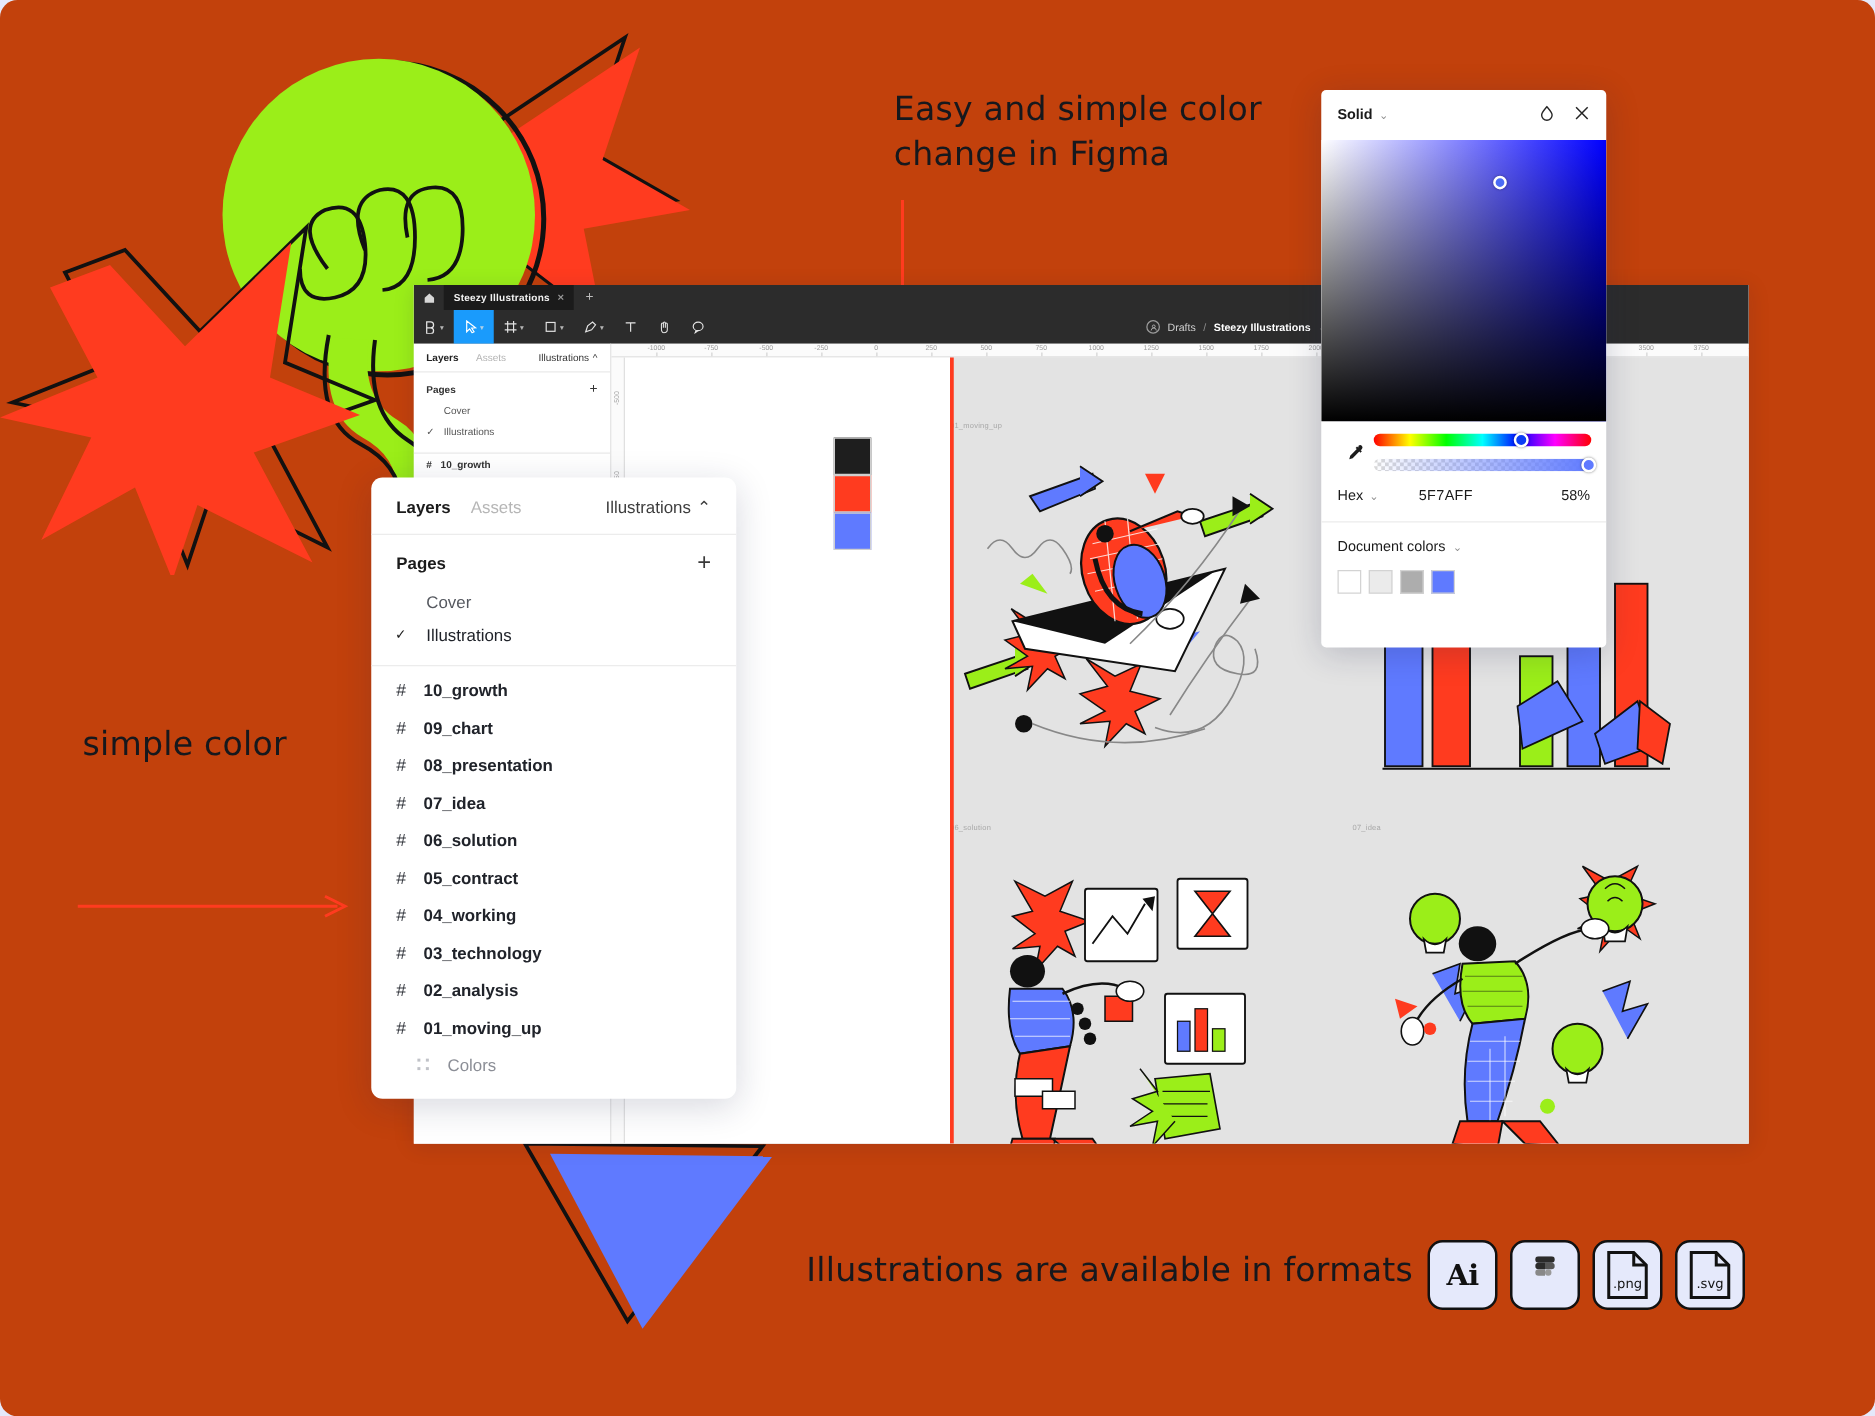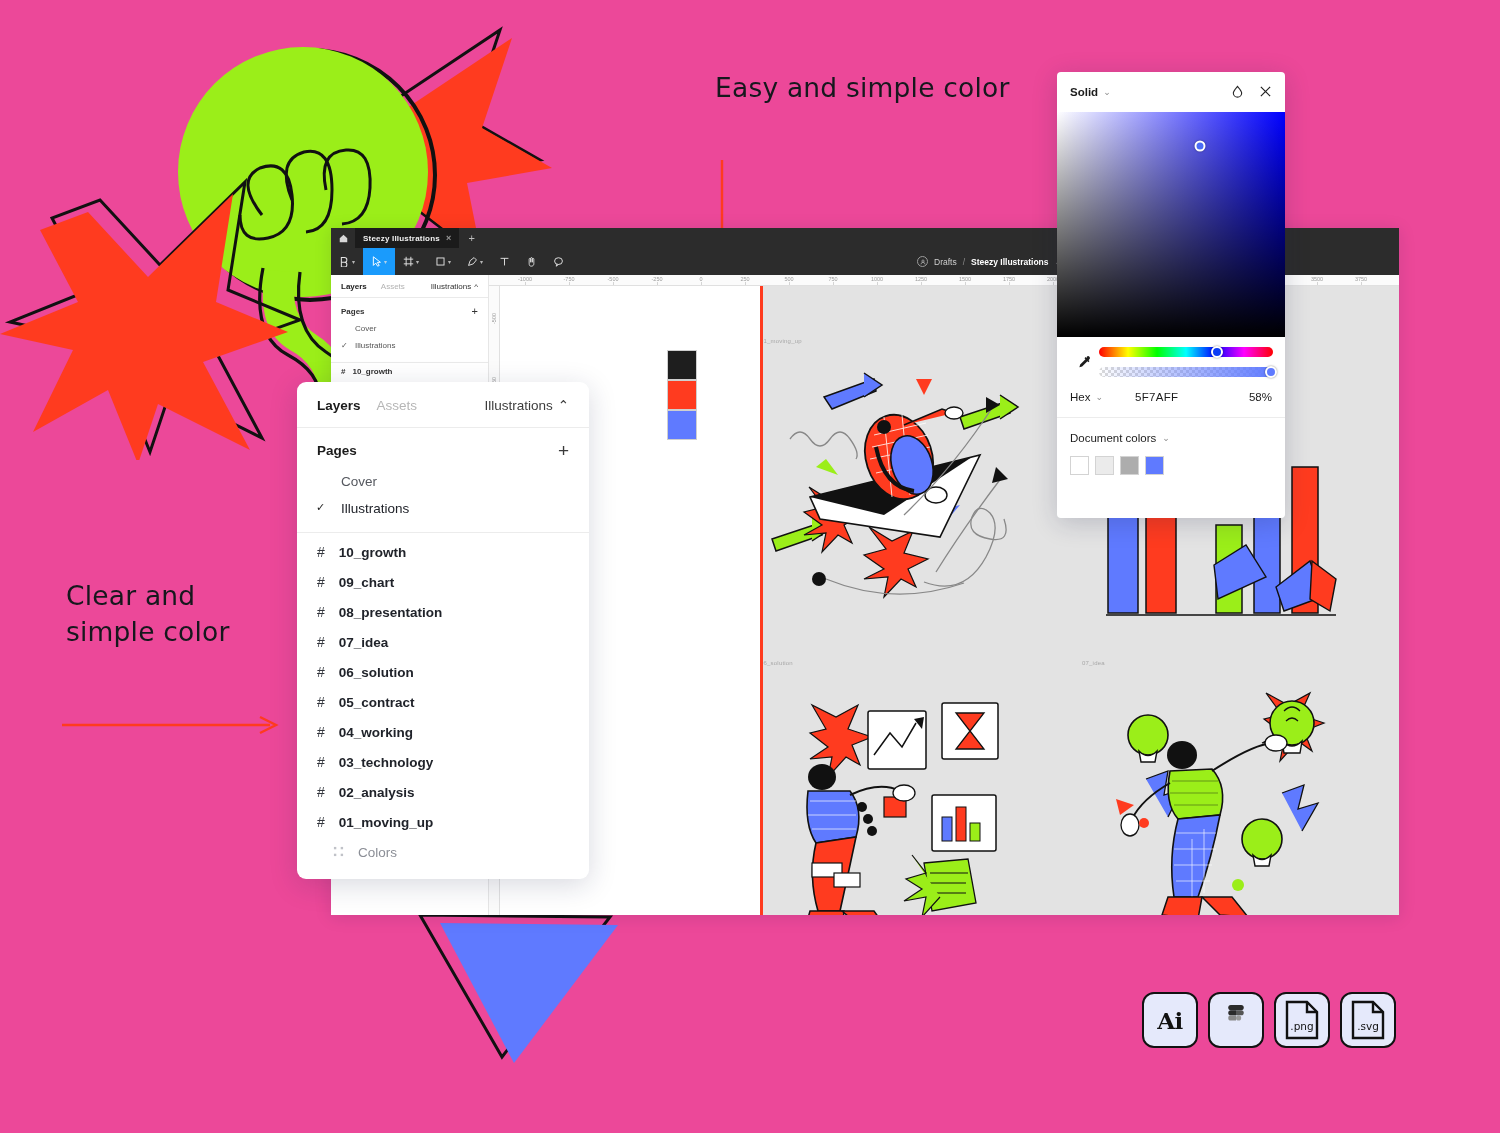--- a/index.html
+++ b/index.html
@@ -9,7 +9,7 @@
     background: #e5e9fb;
     font-family: "Liberation Sans", sans-serif;
   }
-  #root { position: relative; width: 1500px; height: 1133px; background: #ec4899; }
+  #root { position: relative; width: 1500px; height: 1133px; background: #c2410c; border-radius: 14px; }
 
   
   .deco { position: absolute; pointer-events: none; }

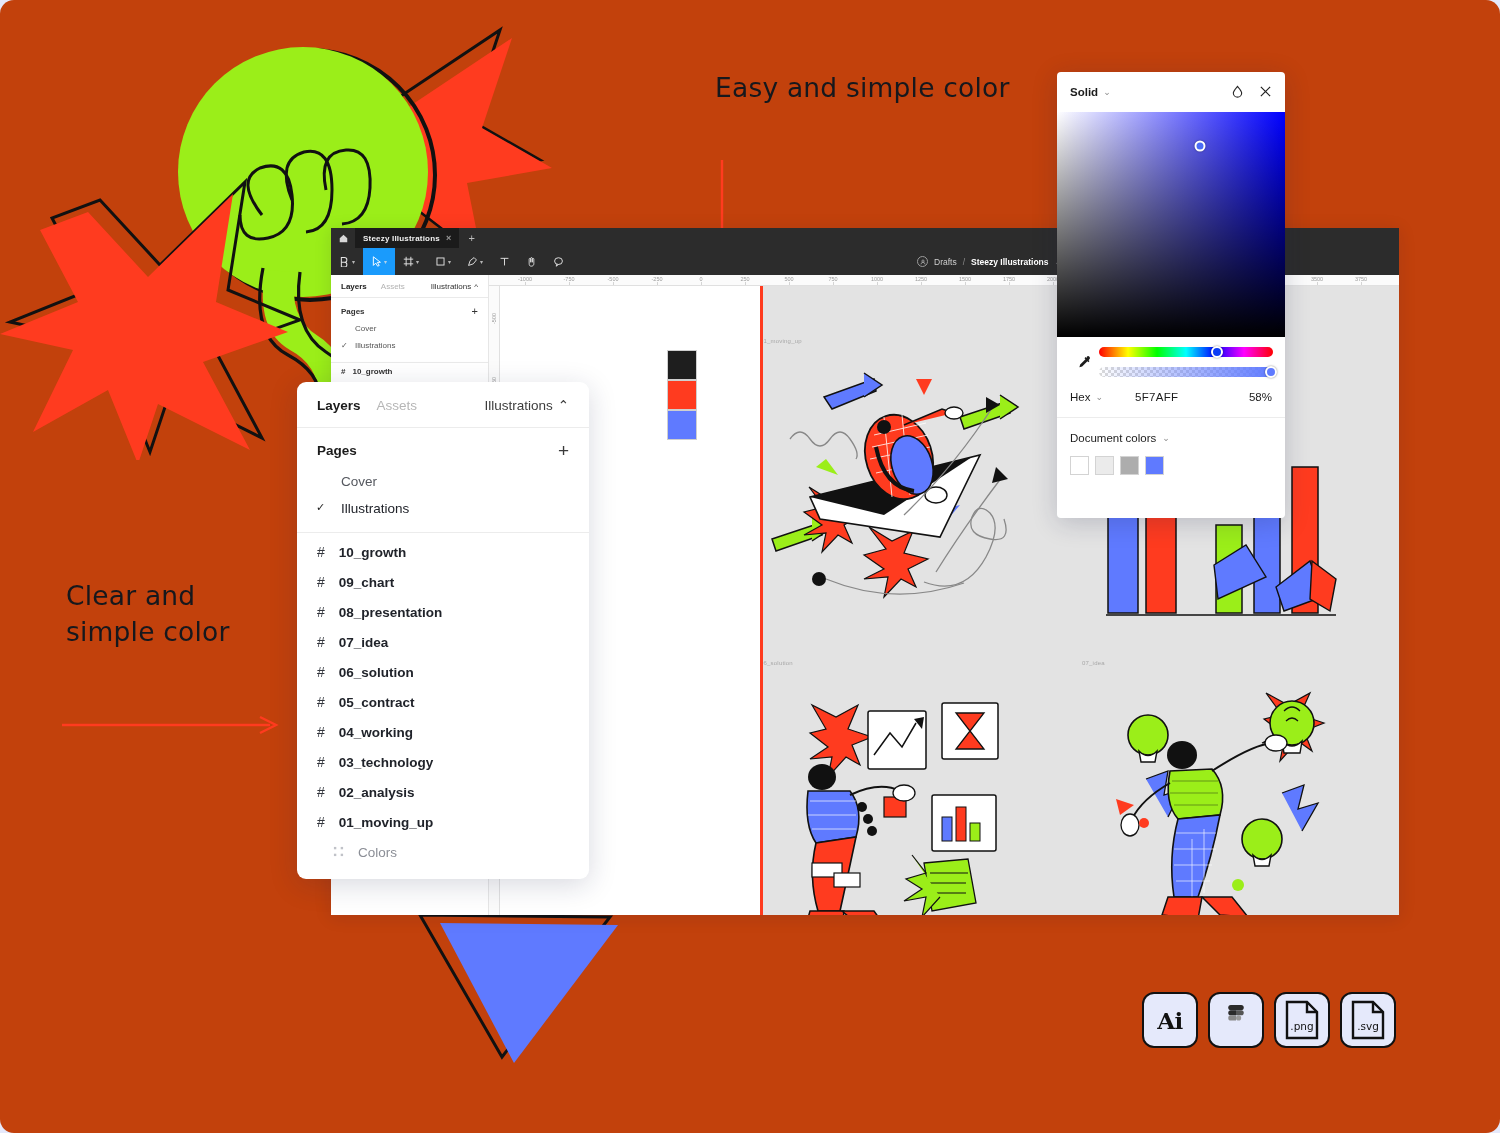--- a/index.html
+++ b/index.html
@@ -247,6 +247,7 @@
 
   <div class="headline" id="hl-color">
     <div>Easy and simple color</div>
+    <div>change in Figma</div>
   </div>
   <svg class="arrow-line" style="left:710px;top:160px;width:40px;height:210px;" viewBox="0 0 40 210">
     <line x1="12" y1="0" x2="12" y2="194" stroke="#FF3B1F" stroke-width="2.4"></line>

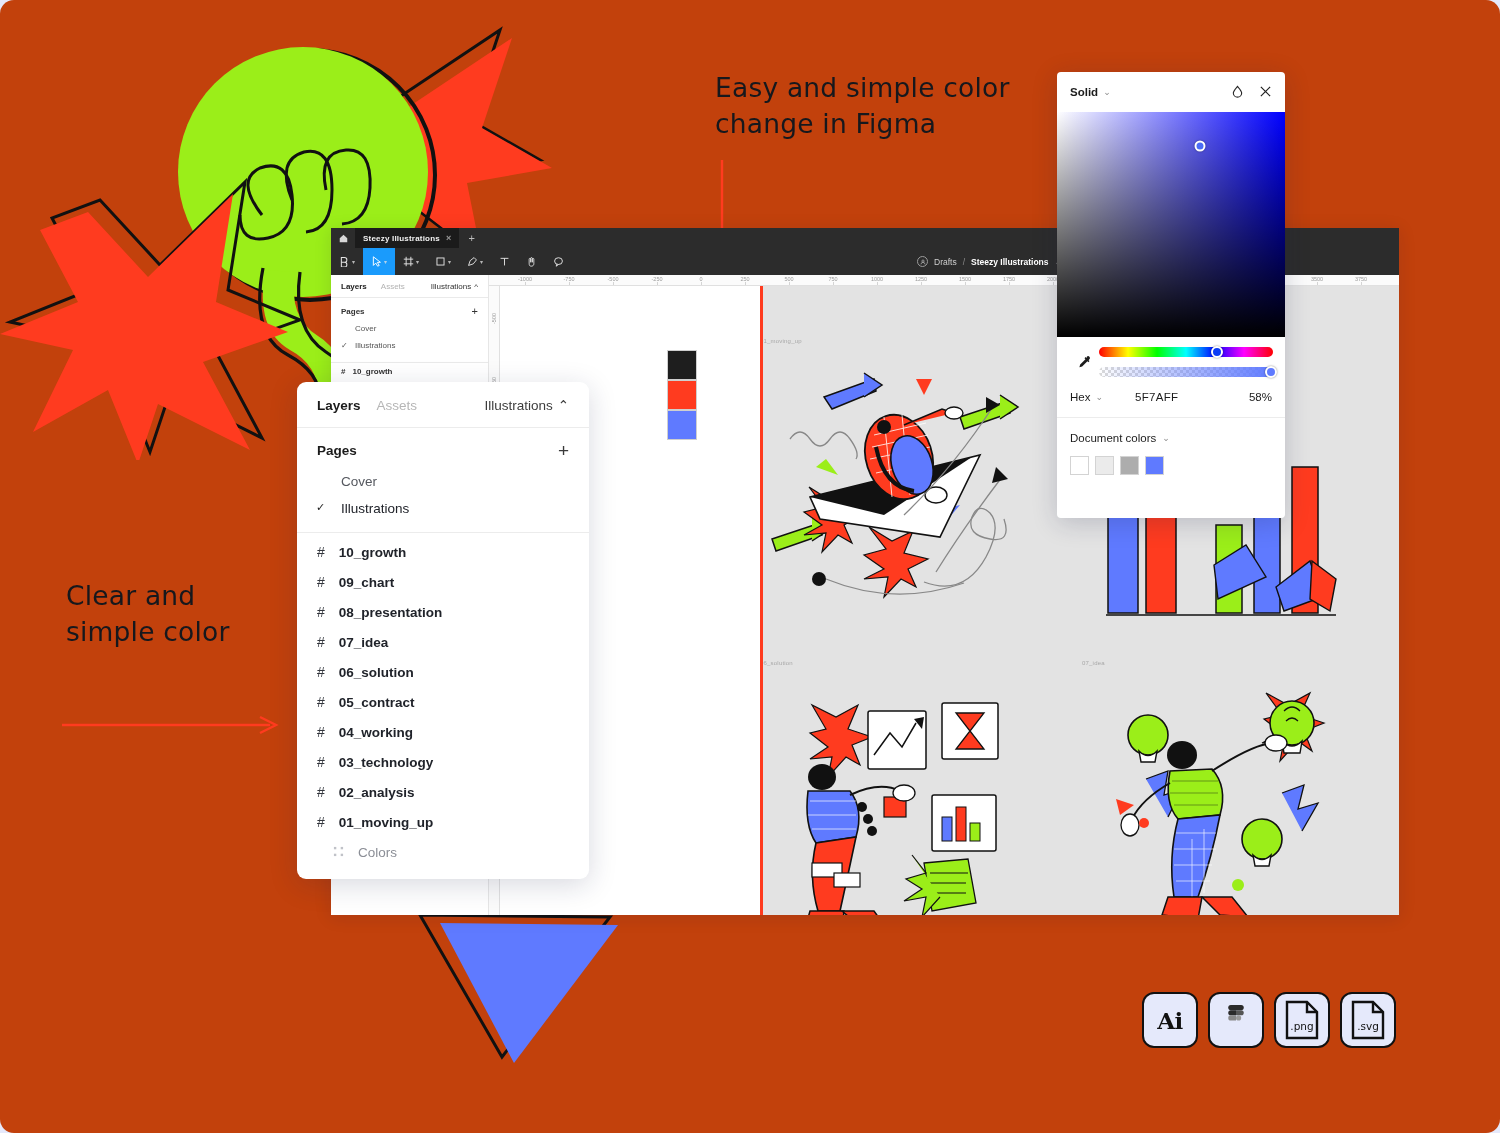--- a/index.html
+++ b/index.html
@@ -255,7 +255,6 @@
   </svg>
 
   <div class="headline" id="hl-nav">
-    <div>Clear and</div>
     <div>simple color</div>
   </div>
   <svg class="arrow-line" style="left:62px;top:710px;width:218px;height:30px;" viewBox="0 0 218 30">

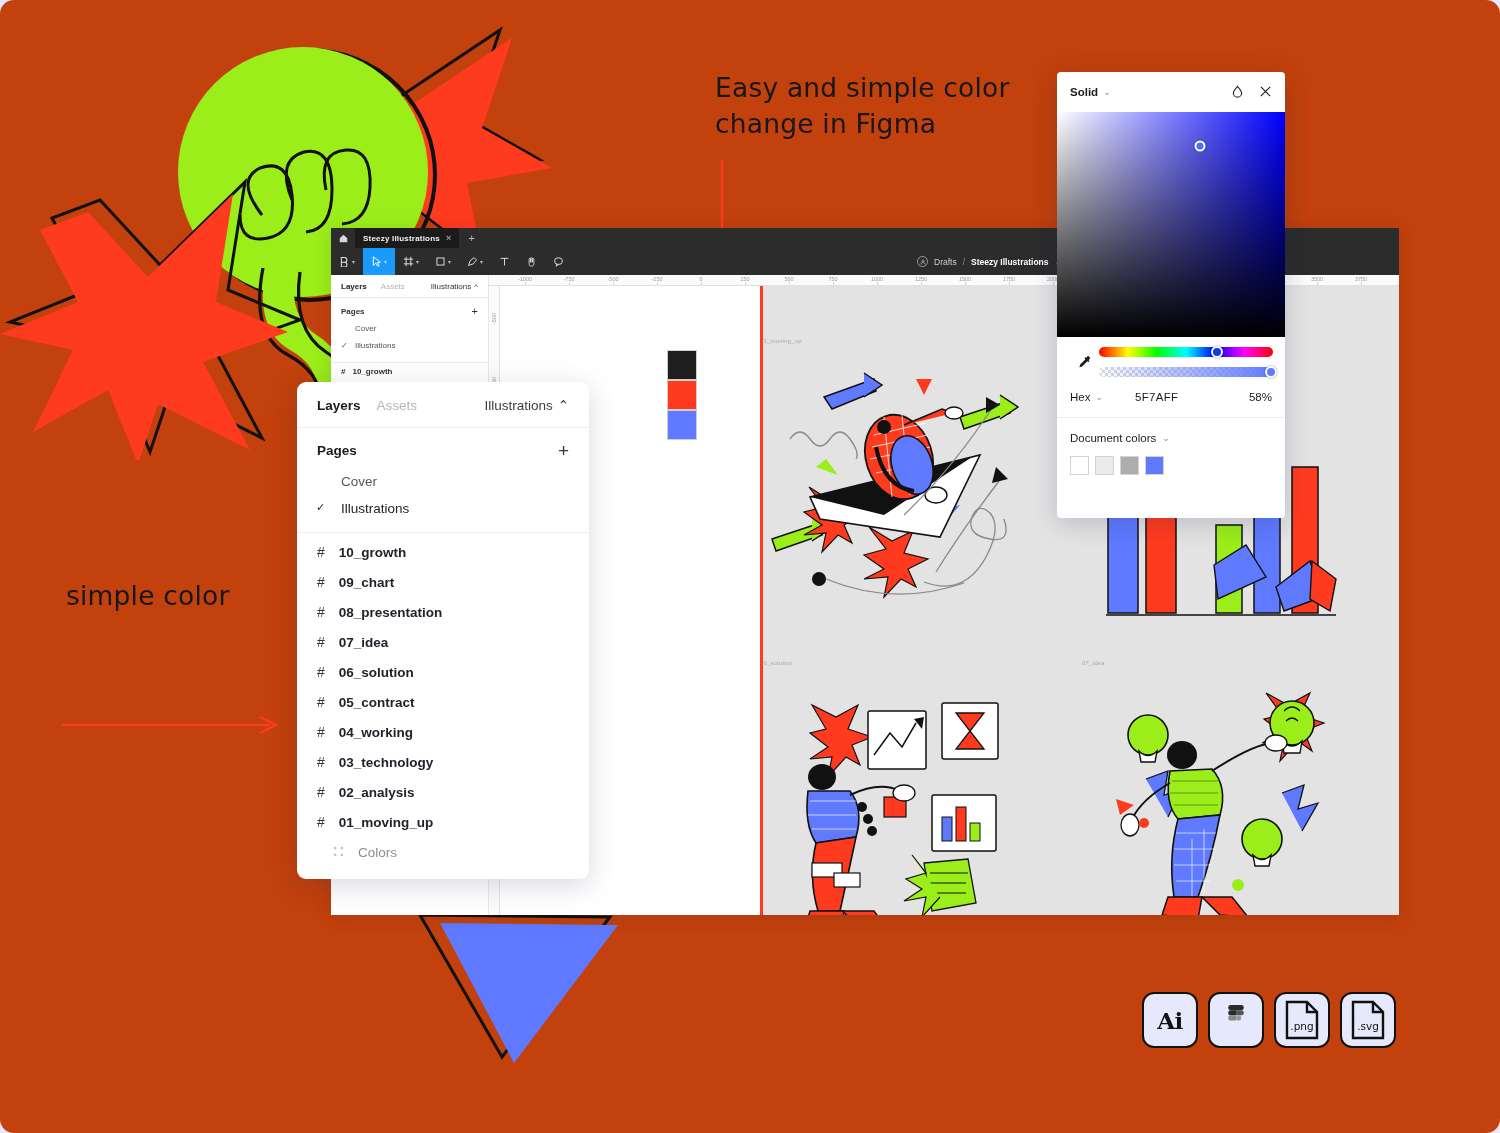--- a/index.html
+++ b/index.html
@@ -262,6 +262,7 @@
     <path d="M198 7 L214 15 L198 23" fill="none" stroke="#FF3B1F" stroke-width="2.4"></path>
   </svg>
 
+  <div class="headline" id="hl-fmt">Illustrations are available in formats</div>
 
   <div id="figma-window">
 

